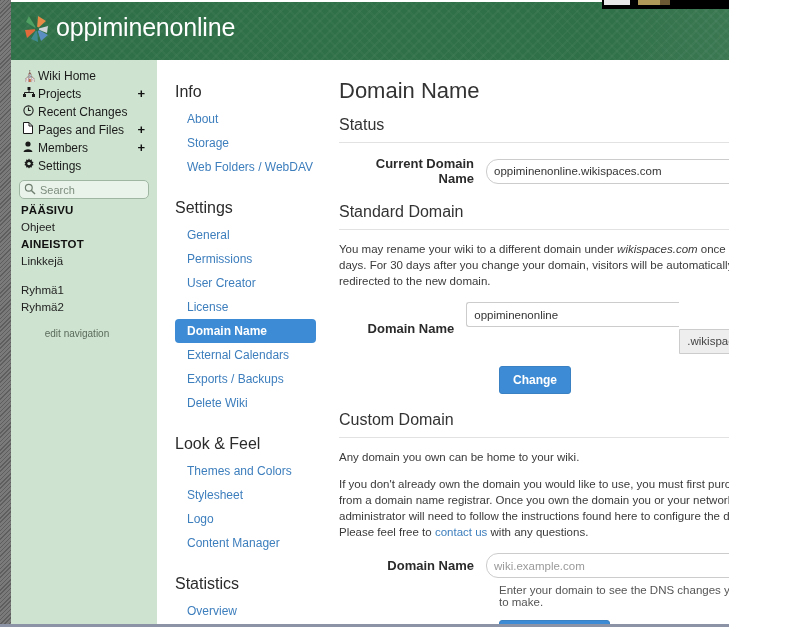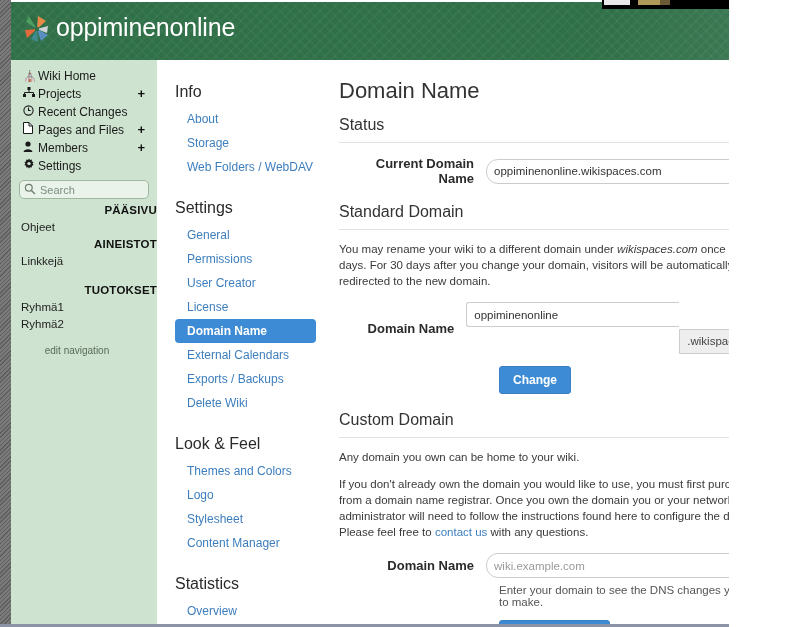--- a/index.html
+++ b/index.html
@@ -149,7 +149,6 @@
     font-size: 11.5px; font-weight: bold;
     color: #111; line-height: 17px;
     letter-spacing: 0.2px;
-    text-align: right;
   }
   .wl-item {
     font-size: 11.5px; color: #222;

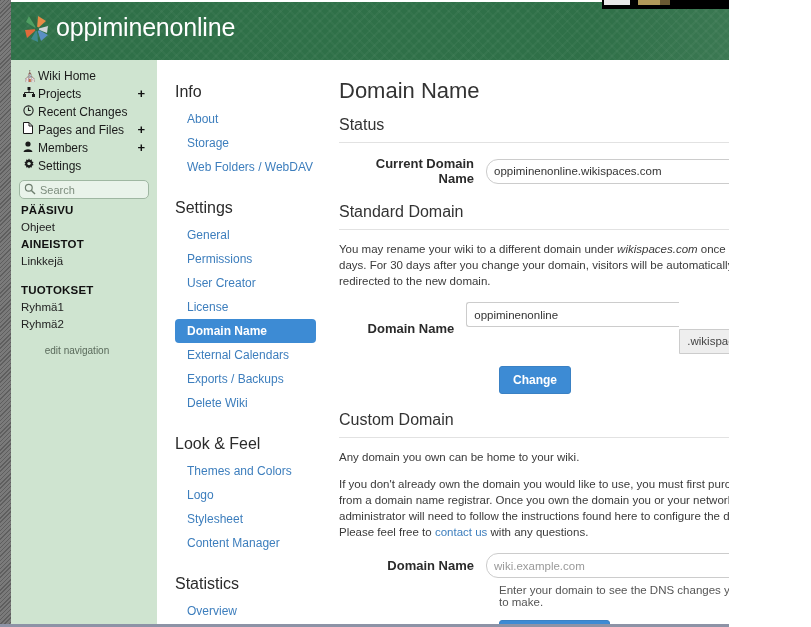--- a/index.html
+++ b/index.html
@@ -432,7 +432,6 @@
         <div class="wl-head">AINEISTOT</div>
         <div class="wl-item">Linkkejä</div>
         <div class="wl-gap"></div>
-        <div class="wl-head">TUOTOKSET</div>
         <div class="wl-item">Ryhmä1</div>
         <div class="wl-item">Ryhmä2</div>
       </div>

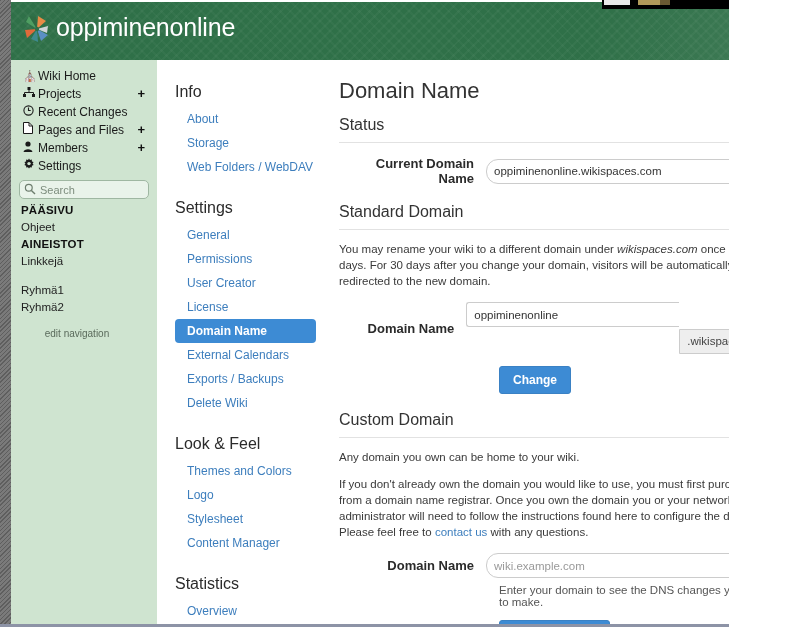--- a/index.html
+++ b/index.html
@@ -458,8 +458,8 @@
 
       <div class="sn-group-title spaced">Look &amp; Feel</div>
       <a class="sn-link">Themes and Colors</a>
+      <a class="sn-link">Stylesheet</a>
       <a class="sn-link">Logo</a>
-      <a class="sn-link">Stylesheet</a>
       <a class="sn-link">Content Manager</a>
 
       <div class="sn-group-title spaced">Statistics</div>

